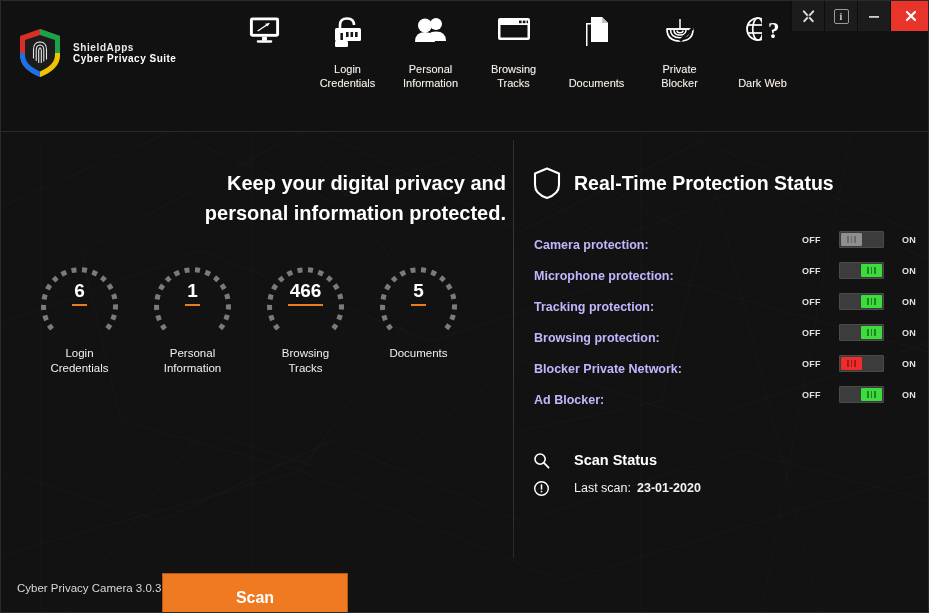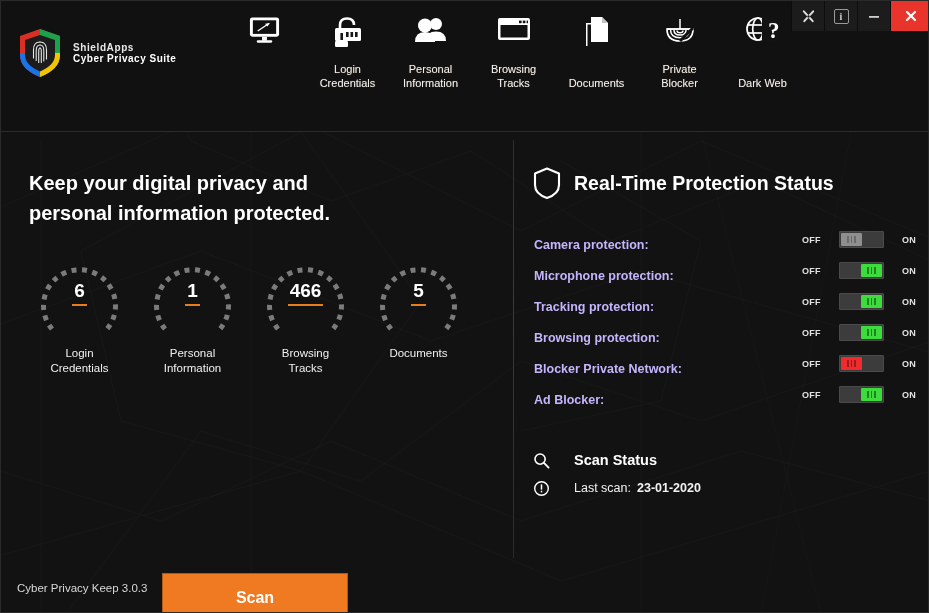--- a/index.html
+++ b/index.html
@@ -75,8 +75,8 @@
 
   
   .headline {
-    position:absolute; left:0; top:36px; width:505px; text-align:left;
-    font-size:20px; font-weight:bold; line-height:1.52; color:#fff;margin-left:28px;
+    position:absolute; left:0; top:36px; width:505px; text-align:right;
+    font-size:20px; font-weight:bold; line-height:1.52; color:#fff;
   }
 
   .gauges { position:absolute; left:22px; top:118px; width:470px; display:flex; }

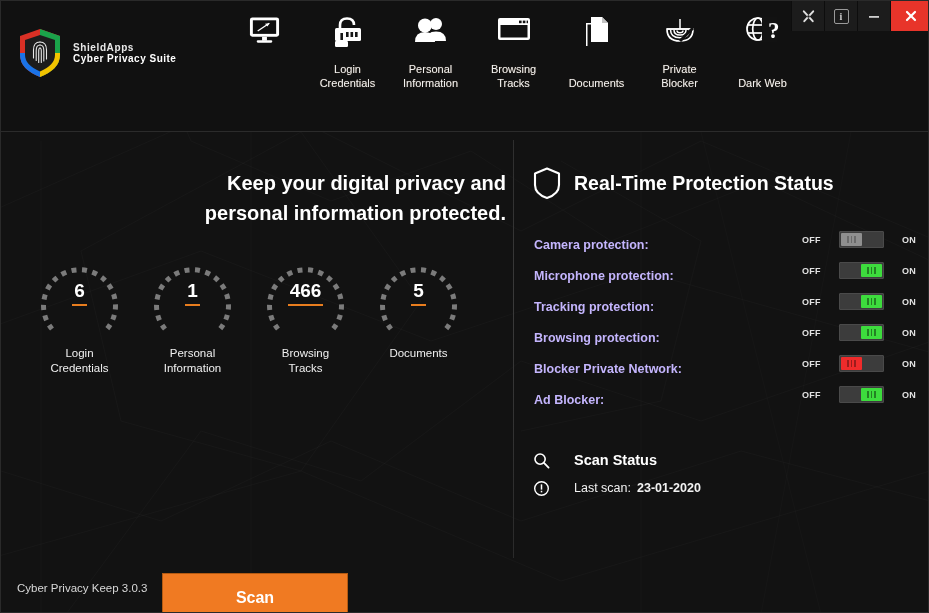--- a/index.html
+++ b/index.html
@@ -412,7 +412,7 @@
 
     <div class="scan-btn">Scan</div>
 
-    <div class="footer-version">Cyber Privacy Keep 3.0.3</div>
+    <div class="footer-version">Cyber Privacy Camera 3.0.3</div>
 
     <div class="panel">
 

